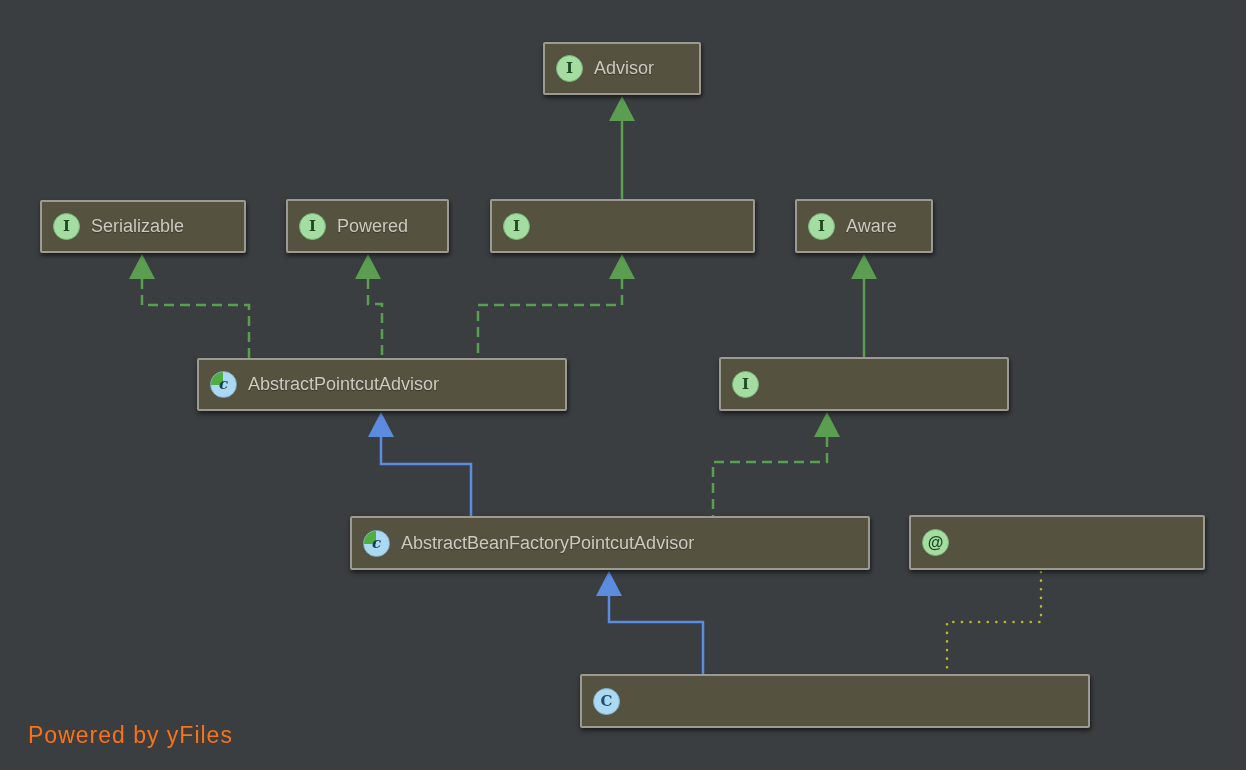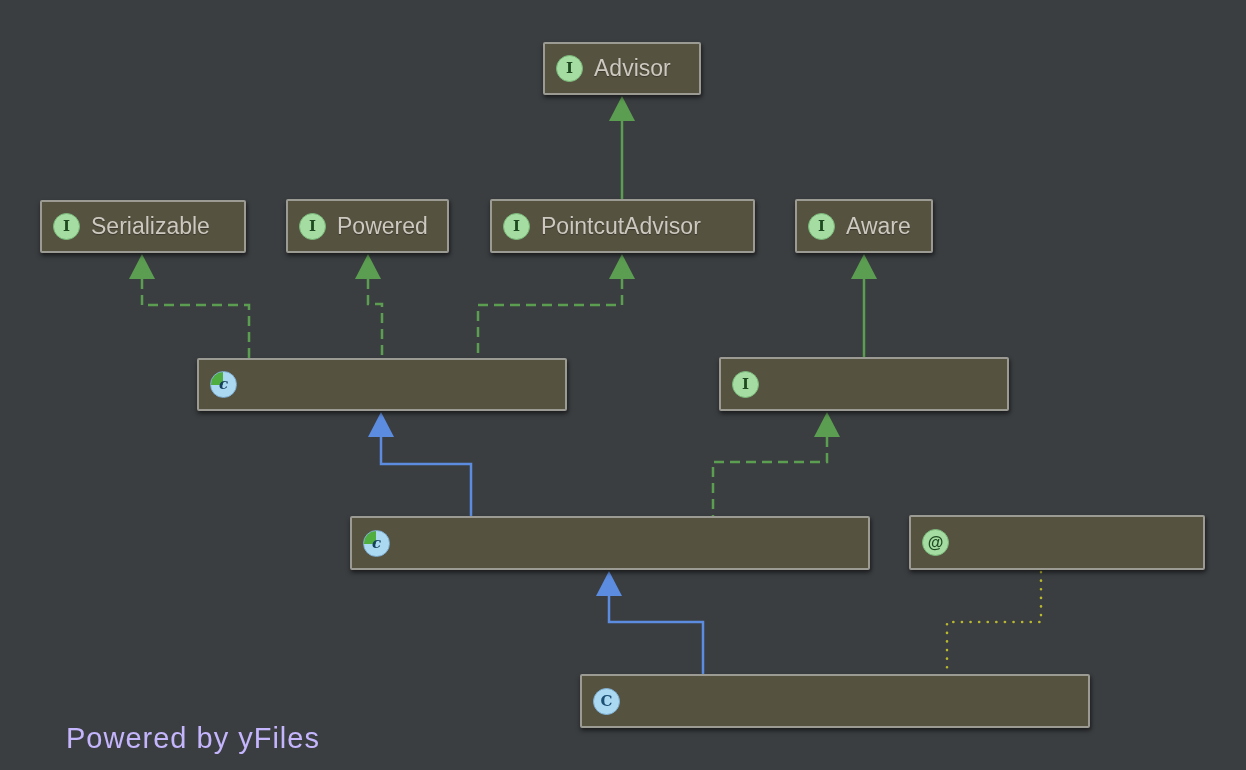--- a/index.html
+++ b/index.html
@@ -30,7 +30,7 @@
     white-space:nowrap;
   }
   .label{
-    font-size:23px;
+    font-size:18px;
     color:var(--node-text,#cdc9c0);
     text-shadow:0 1px 1px rgba(0,0,0,.35);
   }

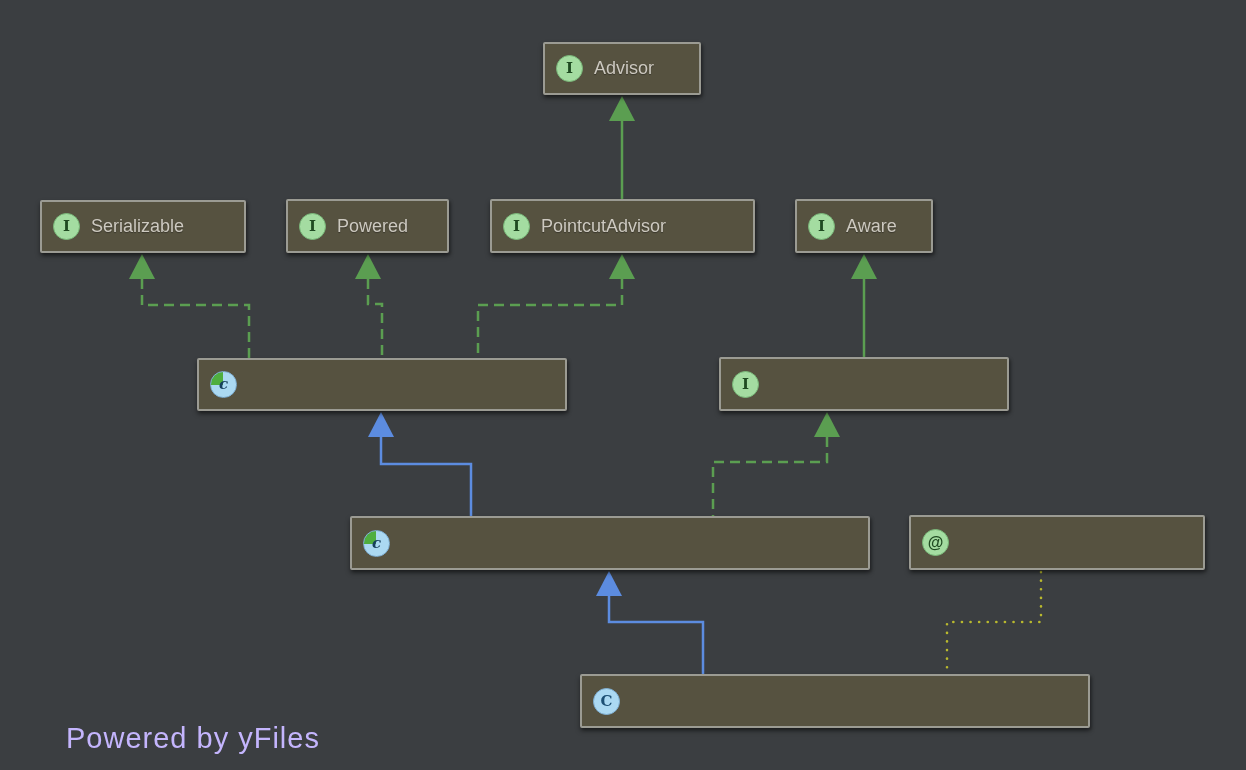--- a/index.html
+++ b/index.html
@@ -108,7 +108,6 @@
 
   <div class="node" style="left:490px;top:199px;width:265px;height:54px">
     <span class="icon icon-interface">I</span>
-    <span class="label">PointcutAdvisor</span>
   </div>
 
   <div class="node" style="left:795px;top:199px;width:138px;height:54px">

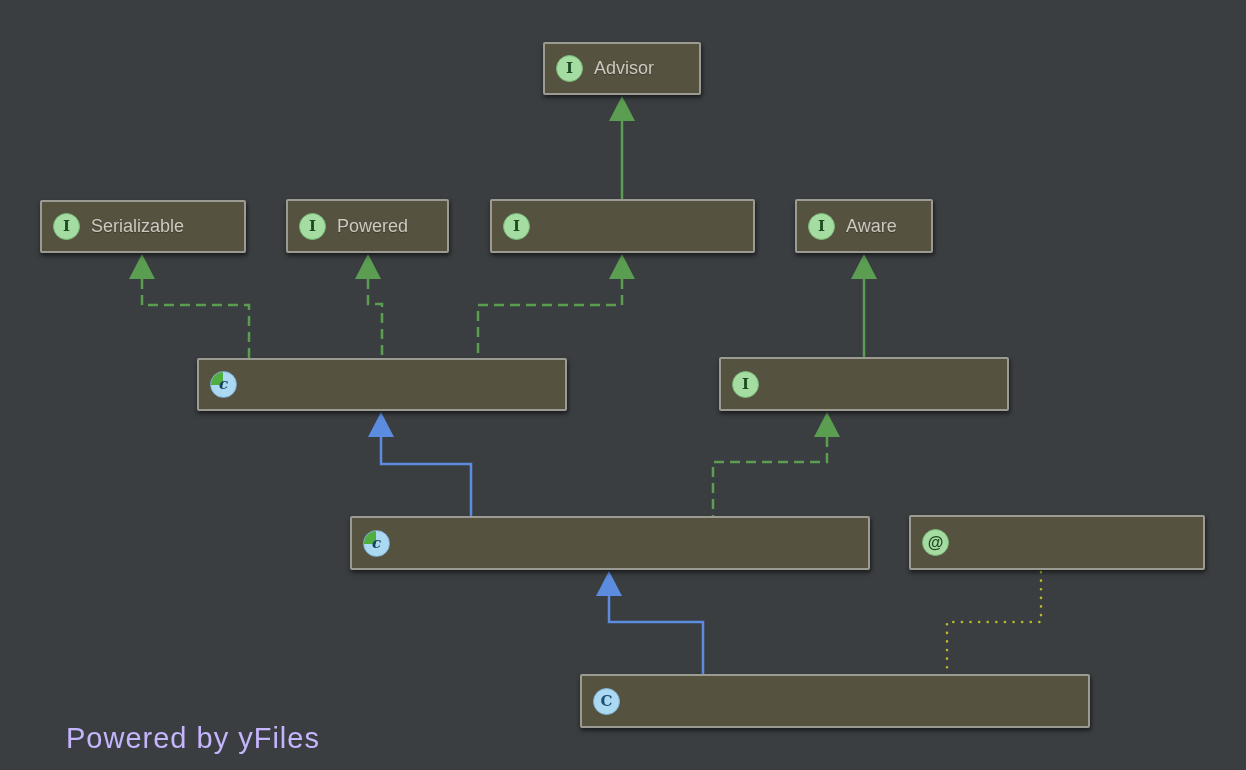--- a/index.html
+++ b/index.html
@@ -117,6 +117,7 @@
 
   <div class="node" style="left:197px;top:358px;width:370px;height:53px">
     <span class="icon icon-abstract">c</span>
+    <span class="label">AbstractPointcutAdvisor</span>
   </div>
 
   <div class="node" style="left:719px;top:357px;width:290px;height:54px">

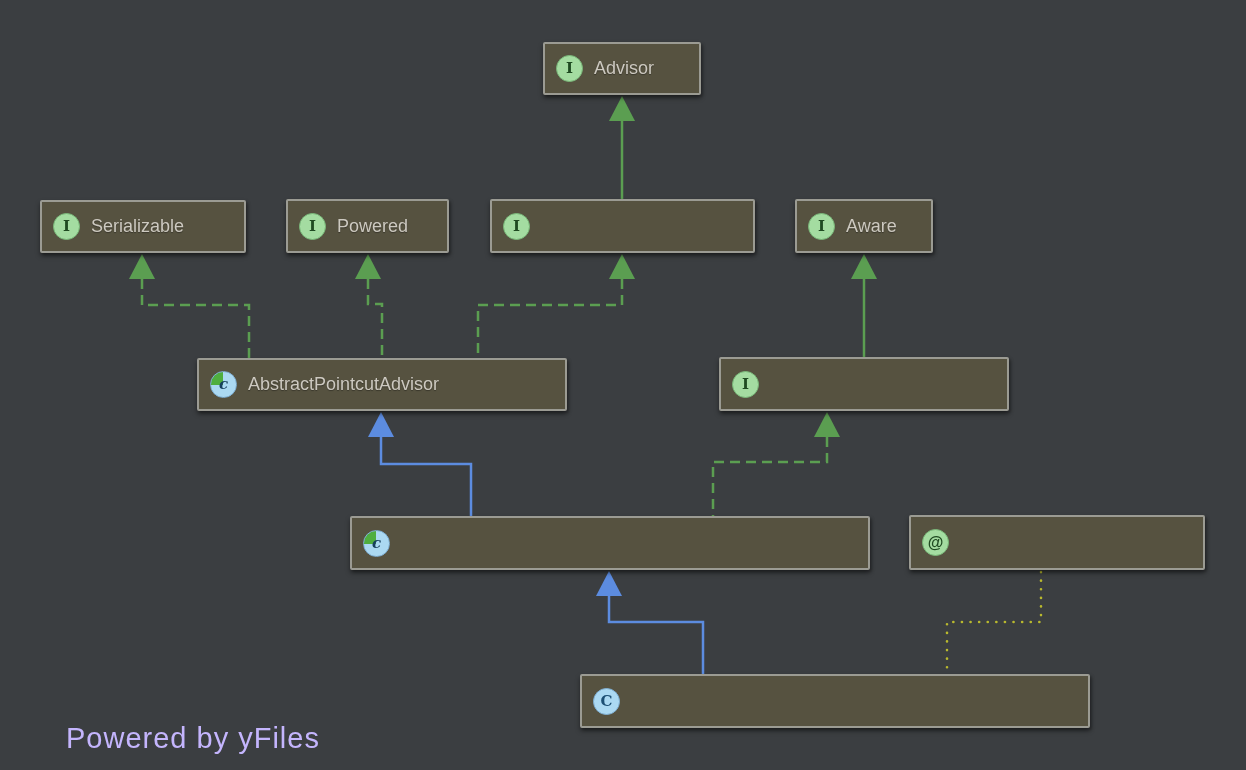--- a/index.html
+++ b/index.html
@@ -126,6 +126,7 @@
 
   <div class="node" style="left:350px;top:516px;width:520px;height:54px">
     <span class="icon icon-abstract">c</span>
+    <span class="label">AbstractBeanFactoryPointcutAdvisor</span>
   </div>
 
   <div class="node" style="left:909px;top:515px;width:296px;height:55px">

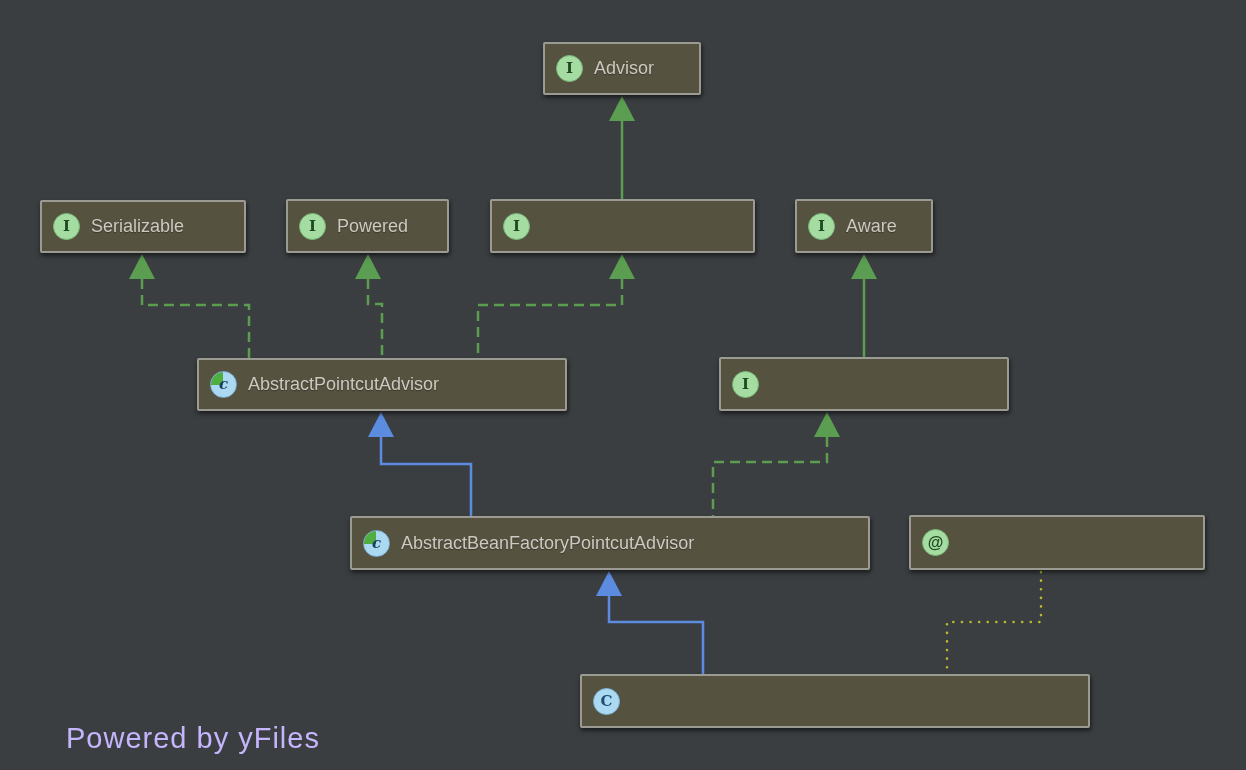--- a/index.html
+++ b/index.html
@@ -61,9 +61,8 @@
   }
   .watermark{
     position:absolute;left:28px;top:722px;
-    font-size:29px;letter-spacing:1px;
-    color:#c4b5fd;
-    margin-left:38px;
+    font-size:23px;letter-spacing:1px;
+    color:#f97316;
   }
 </style>
 </head>

